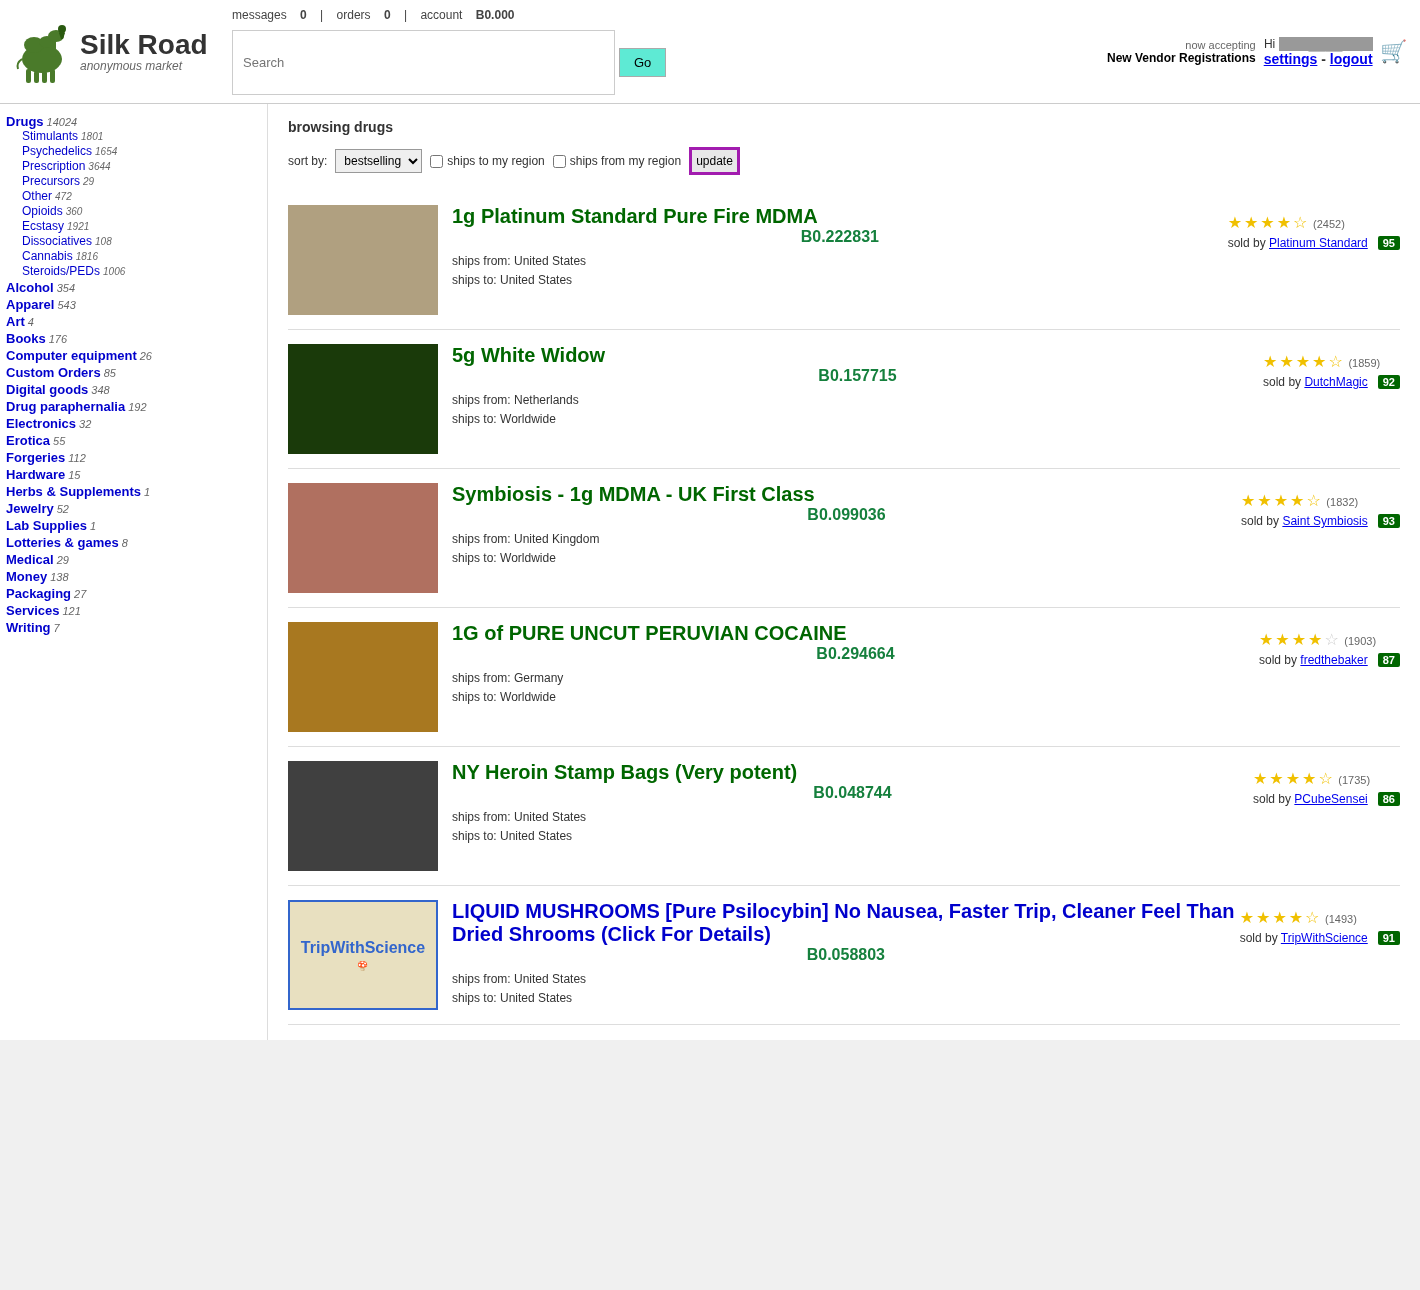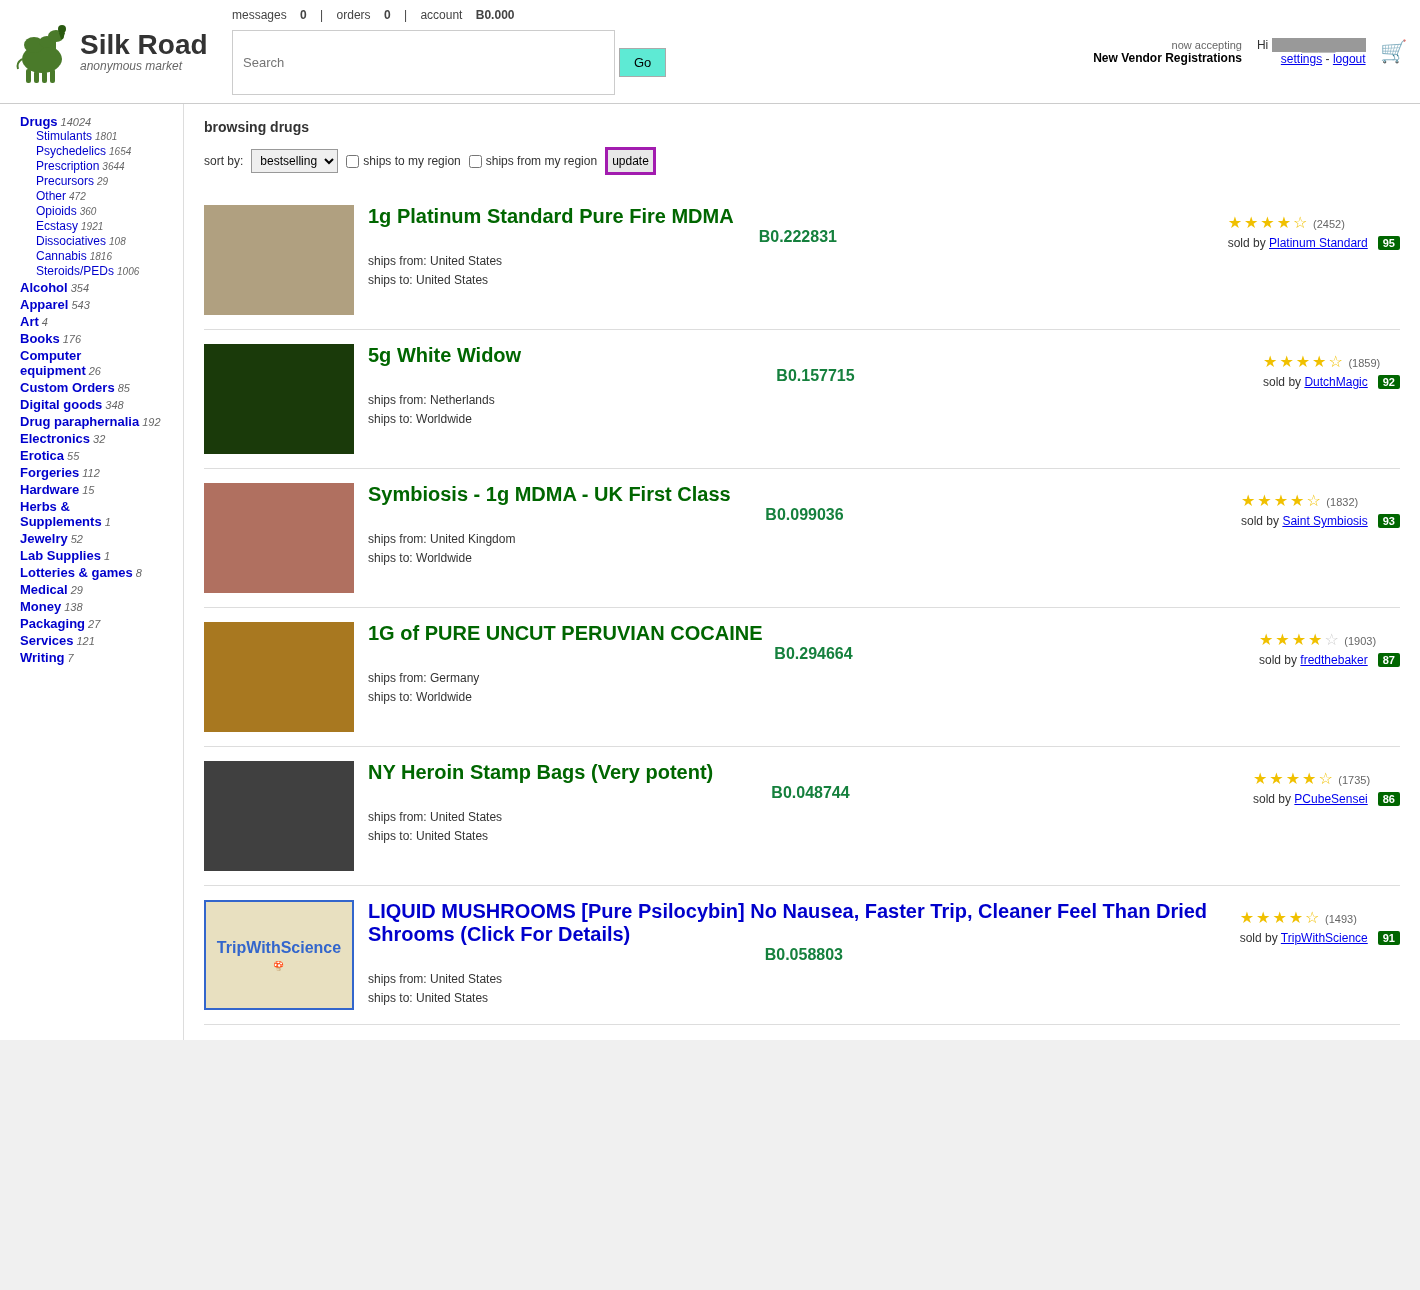--- a/index.html
+++ b/index.html
@@ -66,7 +66,7 @@
     #header-right {
       display: flex;
       align-items: center;
-      gap: 15px;
+      gap: 8px;
       text-align: right;
     }
     #cart-icon {

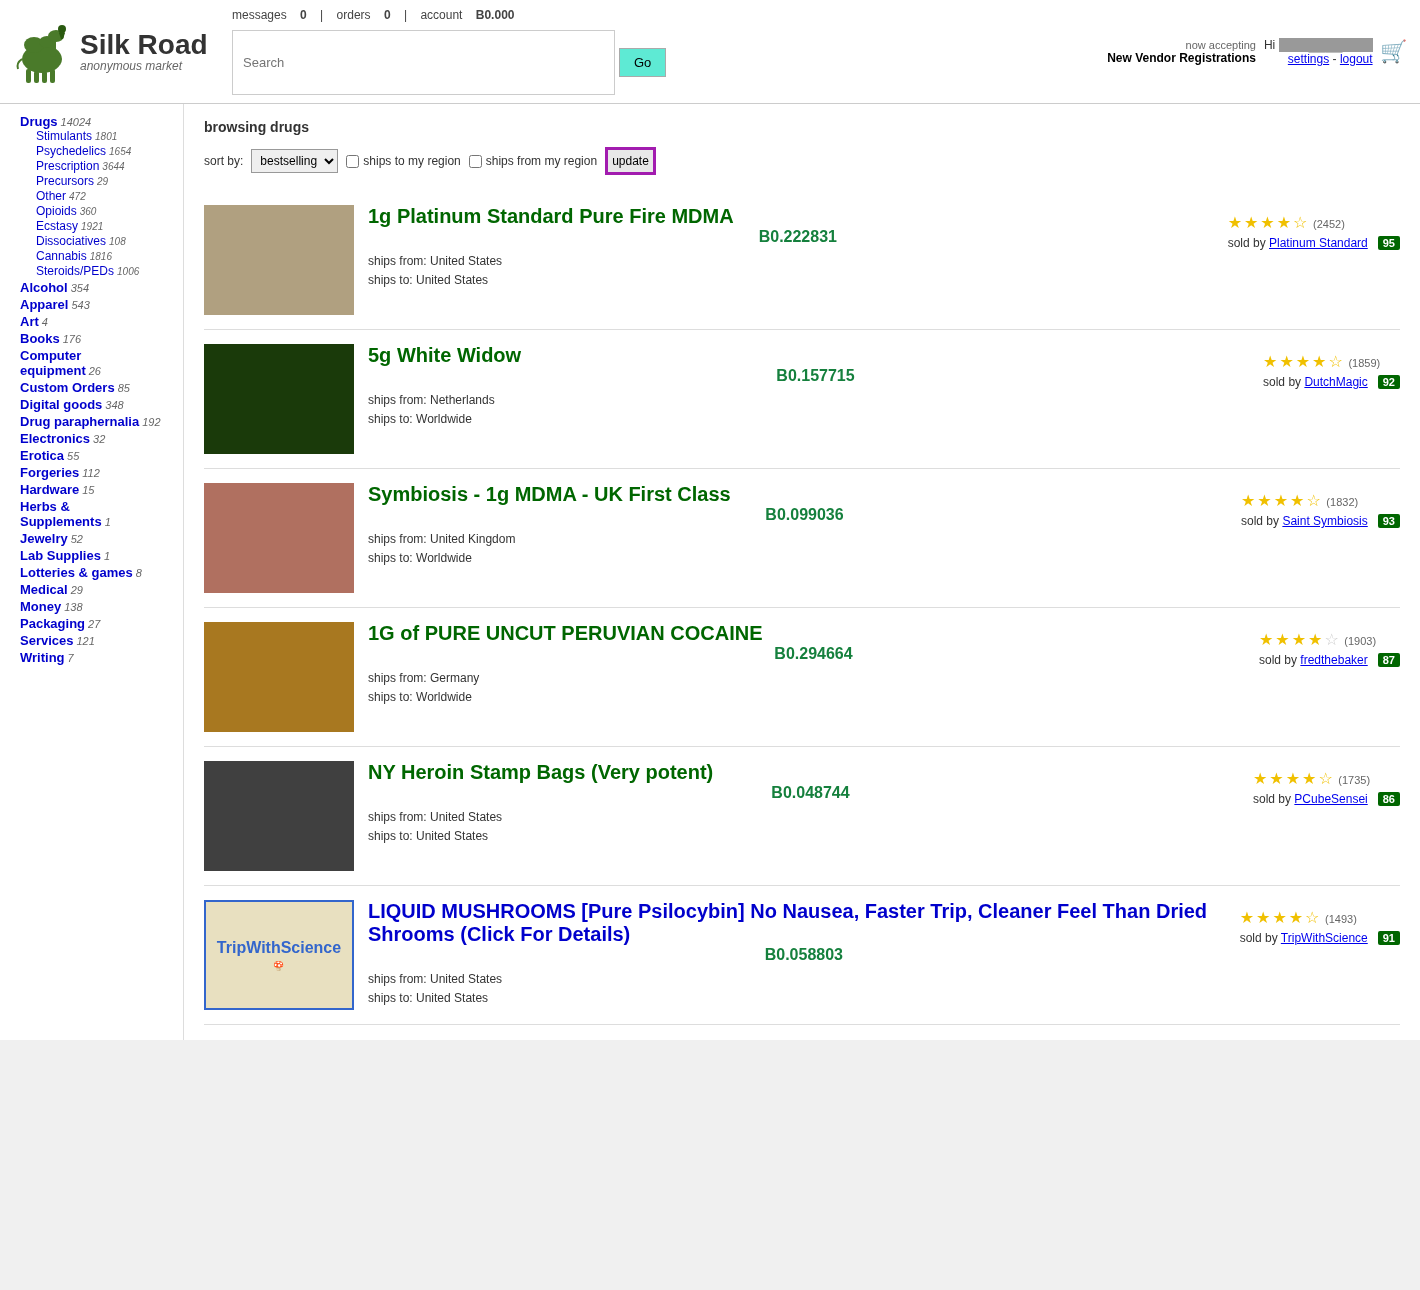--- a/index.html
+++ b/index.html
@@ -305,7 +305,7 @@
         <span>Hi</span>
         <span style="background:#999;color:#999;padding:0 30px;">████</span>
       </div>
-      <div style="font-size:12px;">
+      <div style="font-size:14px;font-weight:bold;">
         <a href="#">settings</a>
         <span> - </span>
         <a href="#">logout</a>

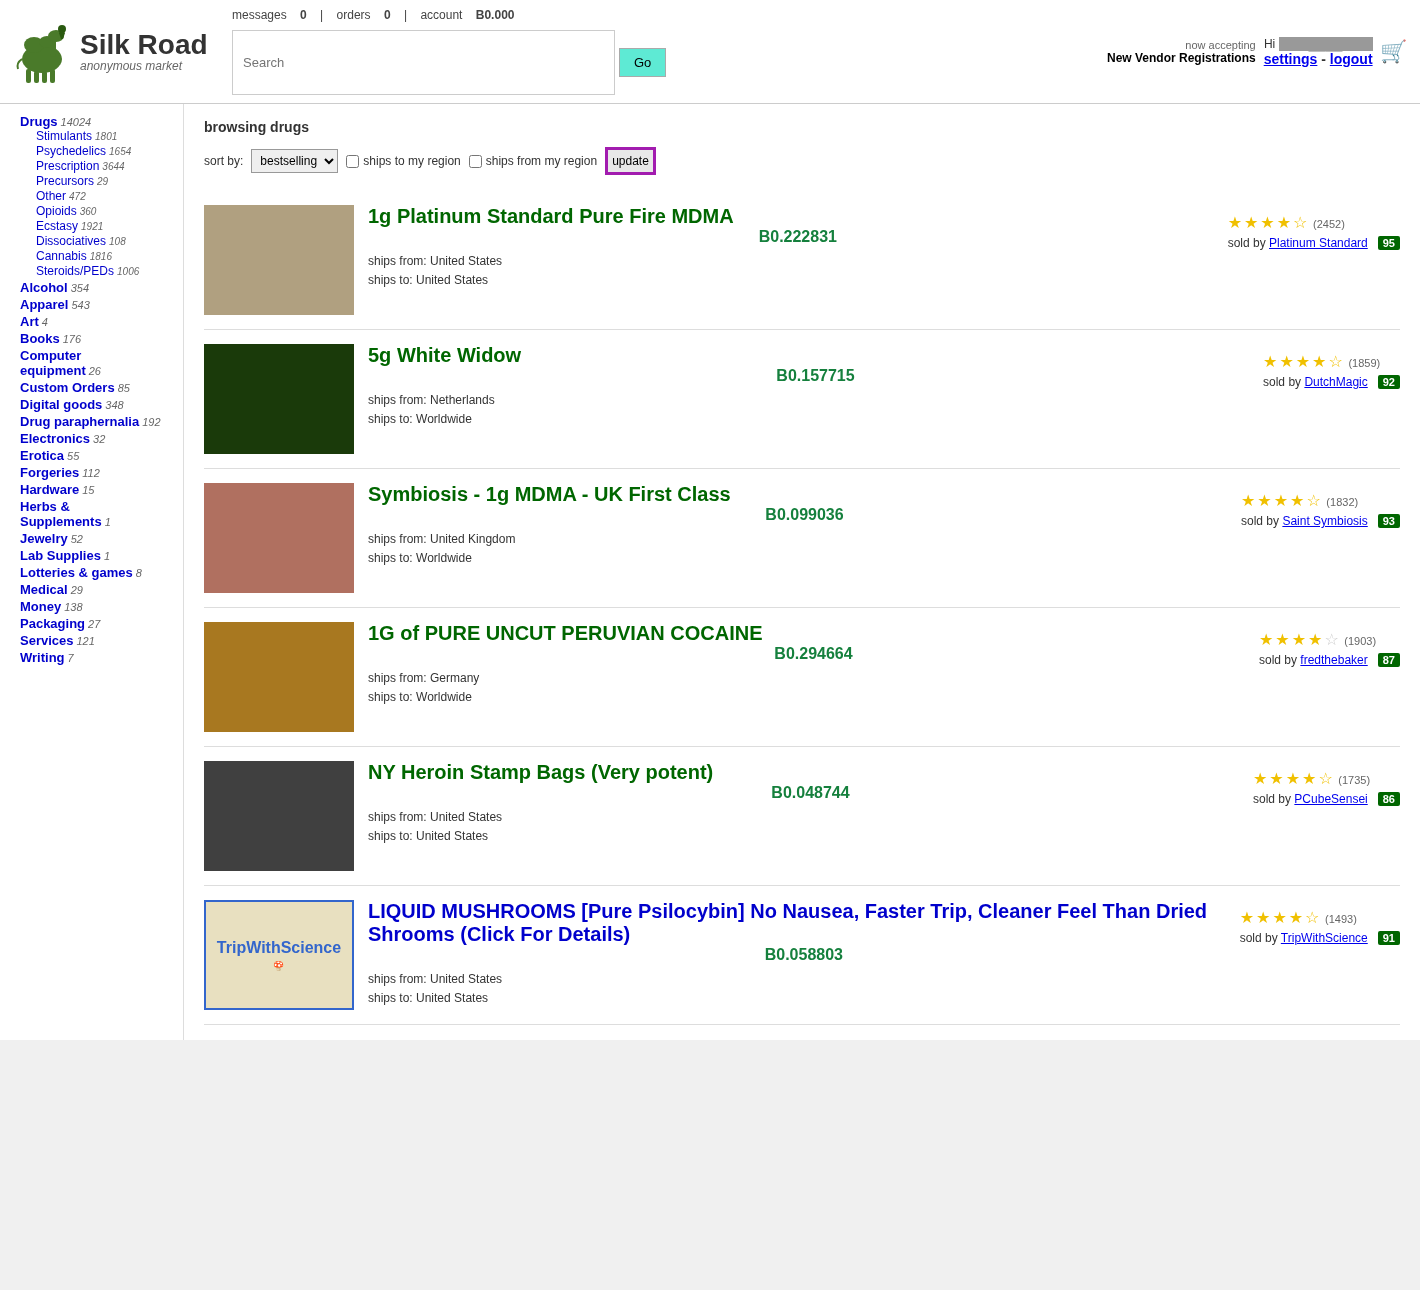--- a/index.html
+++ b/index.html
@@ -83,8 +83,8 @@
 
     
     #sidebar {
-      width: 184px;
-      padding: 10px 20px;
+      width: 268px;
+      padding: 10px 6px;
       border-right: 1px solid #ddd;
       font-size: 12px;
       flex-shrink: 0;

